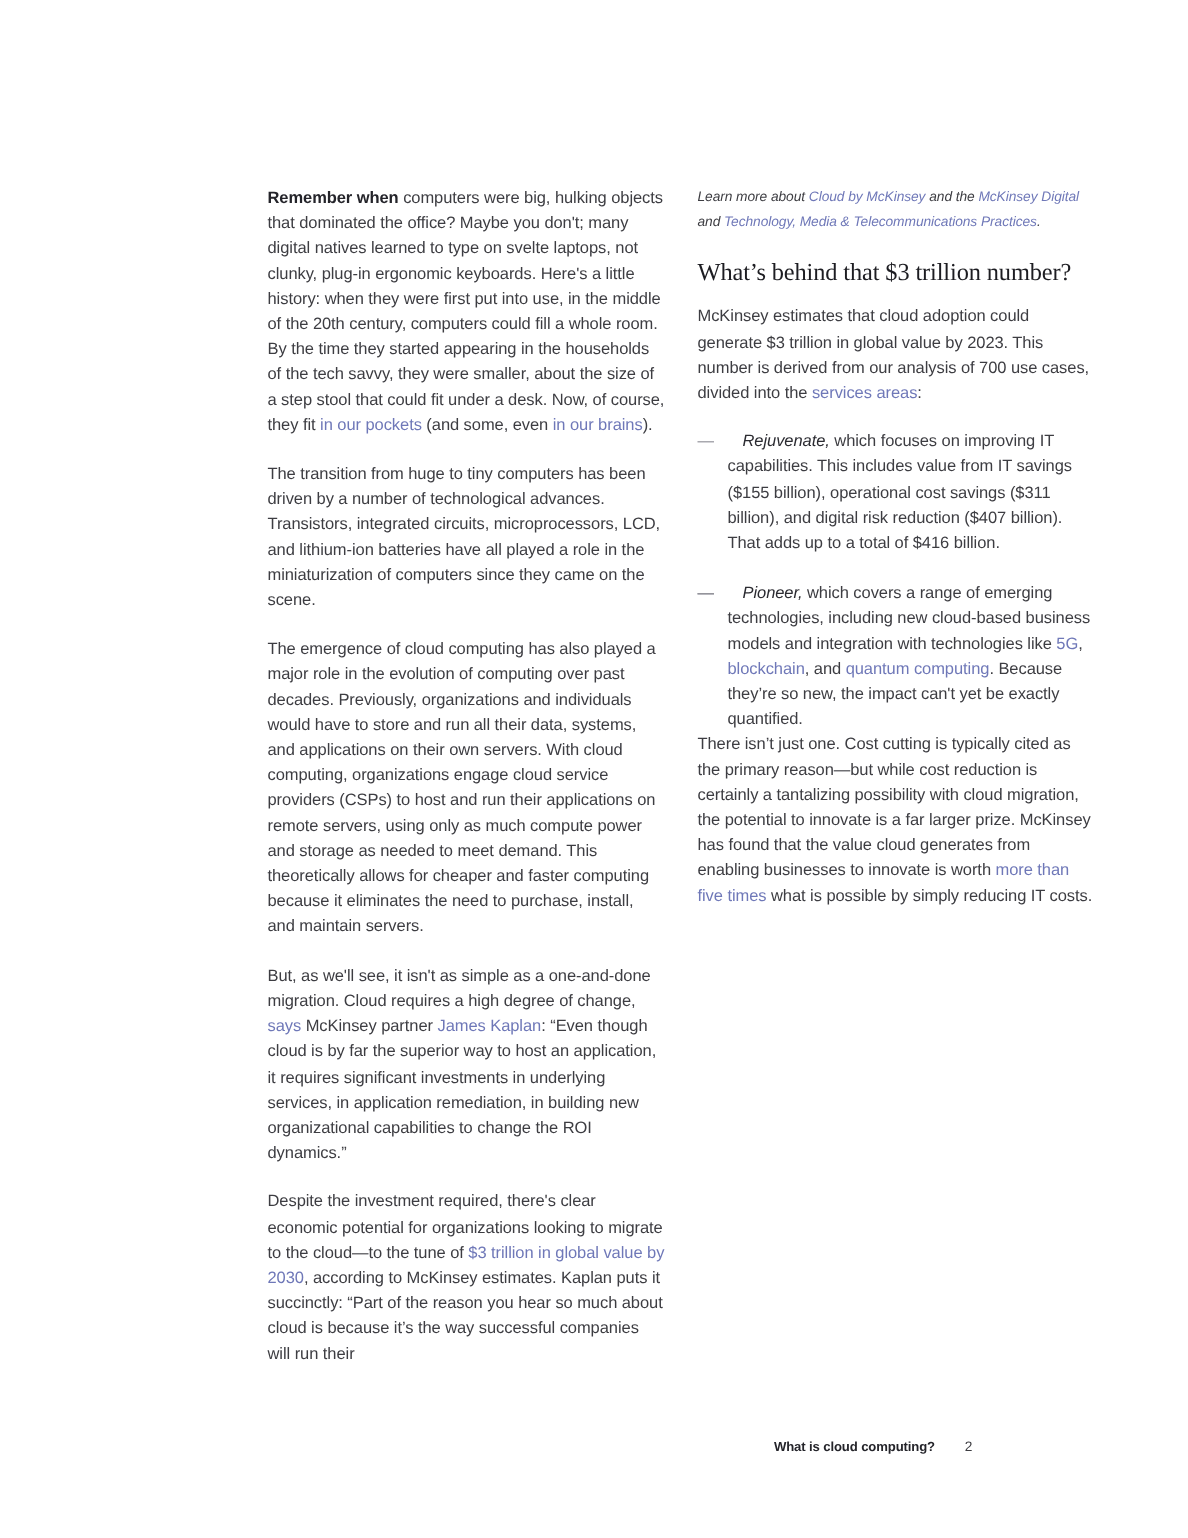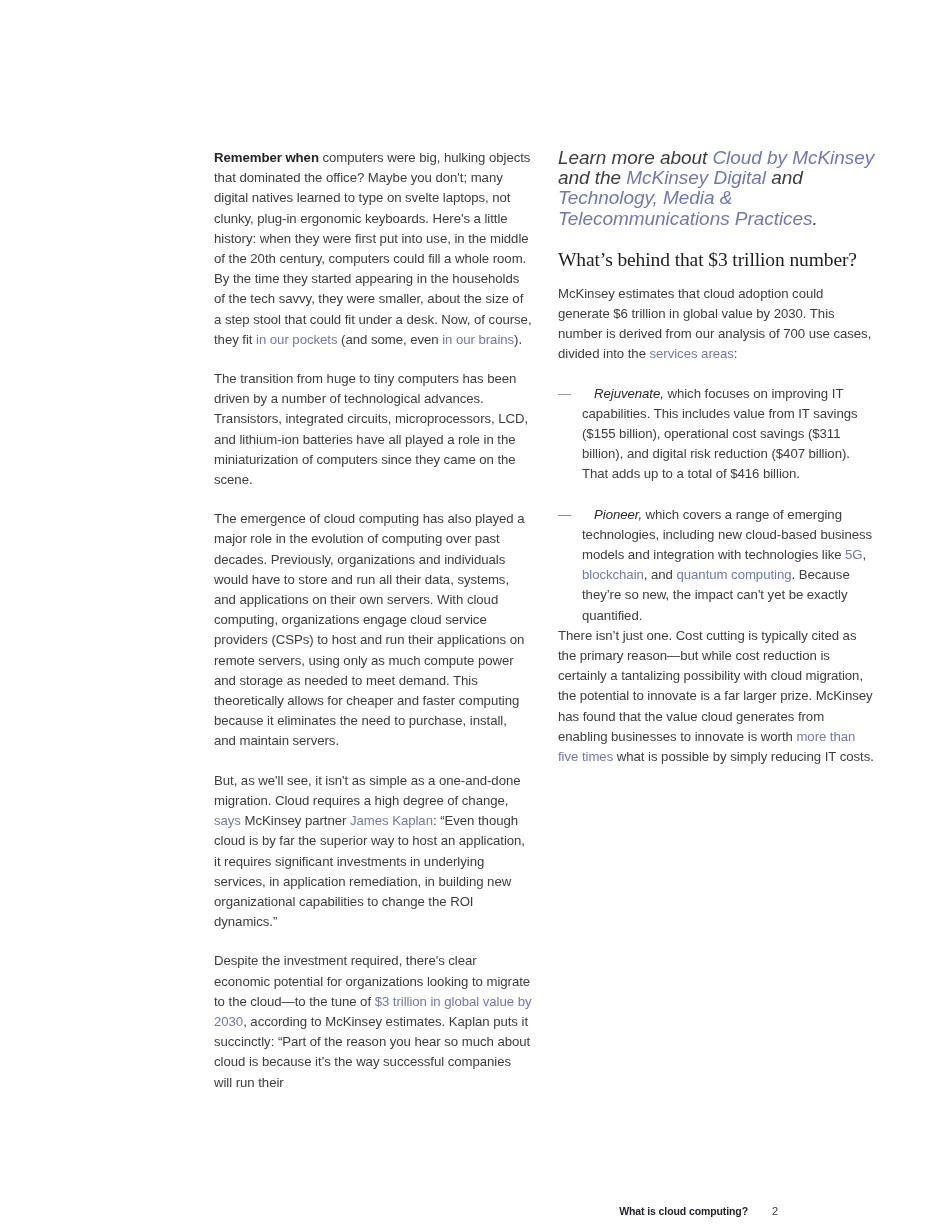--- a/index.html
+++ b/index.html
@@ -43,7 +43,7 @@
   p.body:last-child { margin-bottom: 0; }
   p.italic-note {
     margin: 0 0 19px 0;
-    font-size: 19px;
+    font-size: 11px;
     line-height: 20.2px;
     font-style: italic;
     color: #3d3d42;

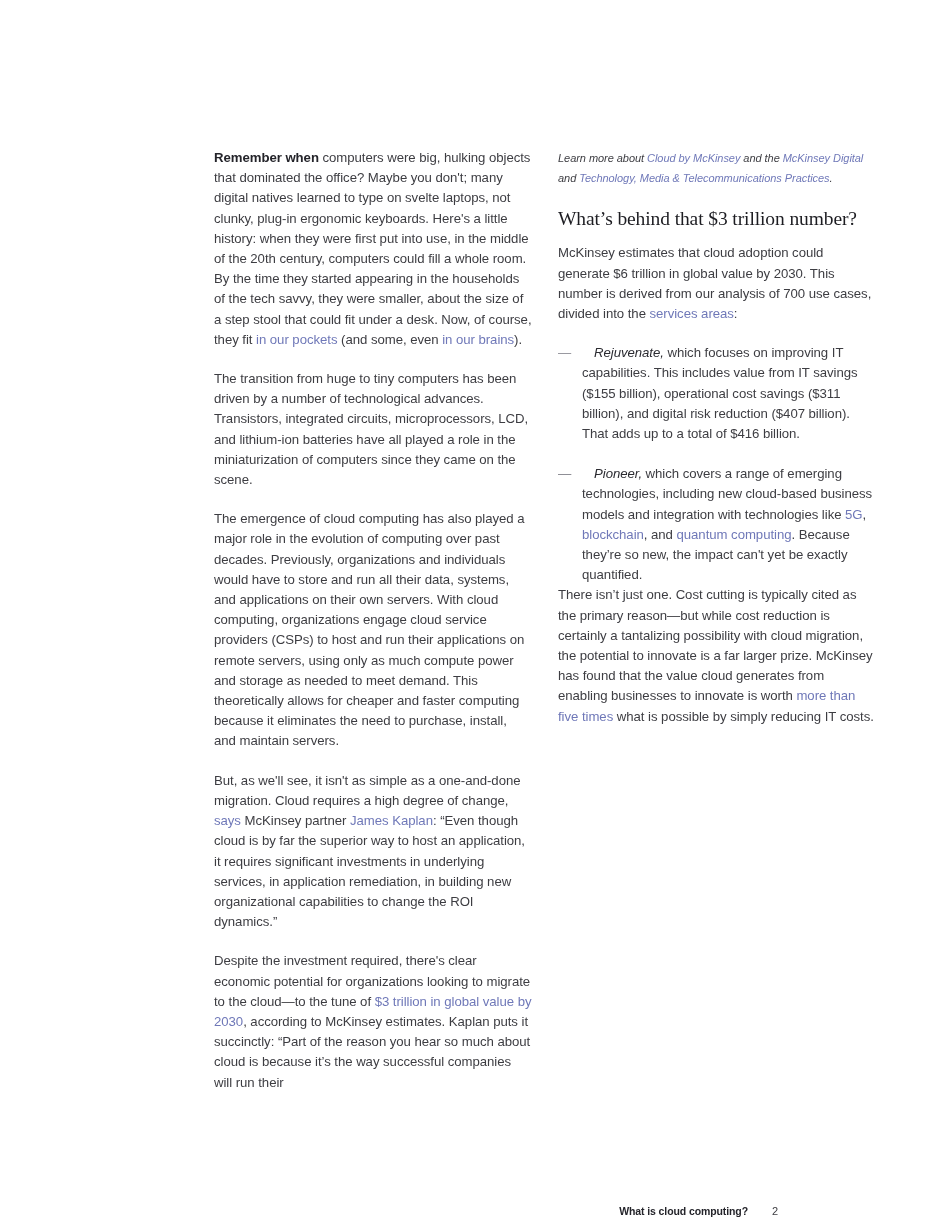--- a/index.html
+++ b/index.html
@@ -133,7 +133,7 @@
       <p class="italic-note"><span>Learn more about </span><a class="link" href="#">Cloud by McKinsey</a><span> and the </span><a class="link" href="#">McKinsey Digital</a><span> and </span><a class="link" href="#">Technology, Media &amp; Telecommunications Practices</a><span>.</span></p>
 
       <h2 class="section-head">What’s behind that $3 trillion number?</h2>
-      <p class="body"><span>McKinsey estimates that cloud adoption could generate $6 trillion in global value by 2030. This number is derived from our analysis of 700 use cases, divided into the </span><a class="link" href="#">services areas</a><span>:</span></p>
+      <p class="body"><span>McKinsey estimates that cloud adoption could generate $3 trillion in global value by 2023. This number is derived from our analysis of 700 use cases, divided into the </span><a class="link" href="#">services areas</a><span>:</span></p>
 
       <ul class="dash-list">
           <li><span class="dash">—</span><span><span class="term">Rejuvenate,</span><span> which focuses on improving IT capabilities. This includes value from IT savings ($155 billion), operational cost savings ($311 billion), and digital risk reduction ($407 billion). That adds up to a total of $416 billion.</span></span></li>

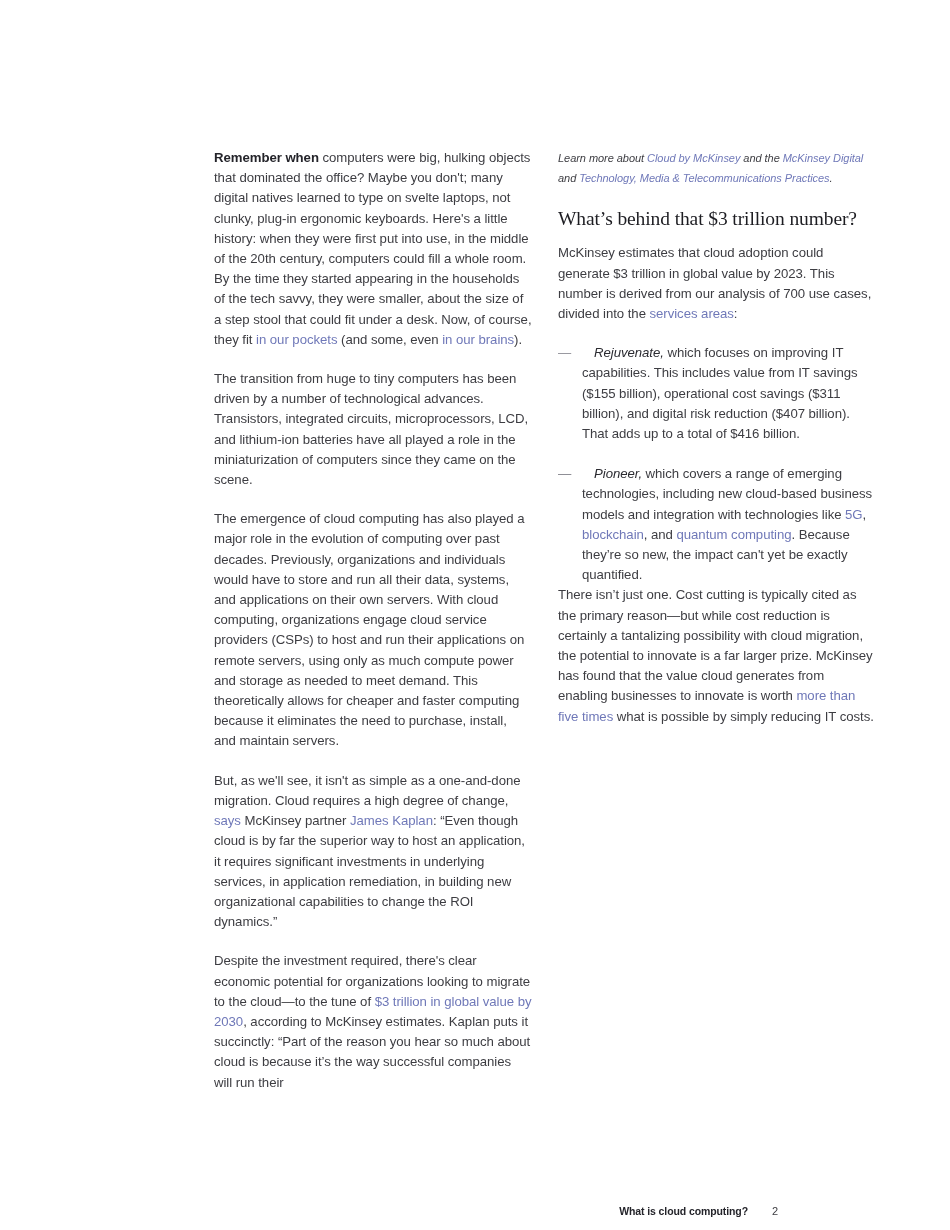--- a/index.html
+++ b/index.html
@@ -91,7 +91,7 @@
   .footer {
     position: absolute;
     left: 0;
-    top: 1205px;
+    top: 1152px;
     width: 840px;
     height: 20px;
     text-align: center;

